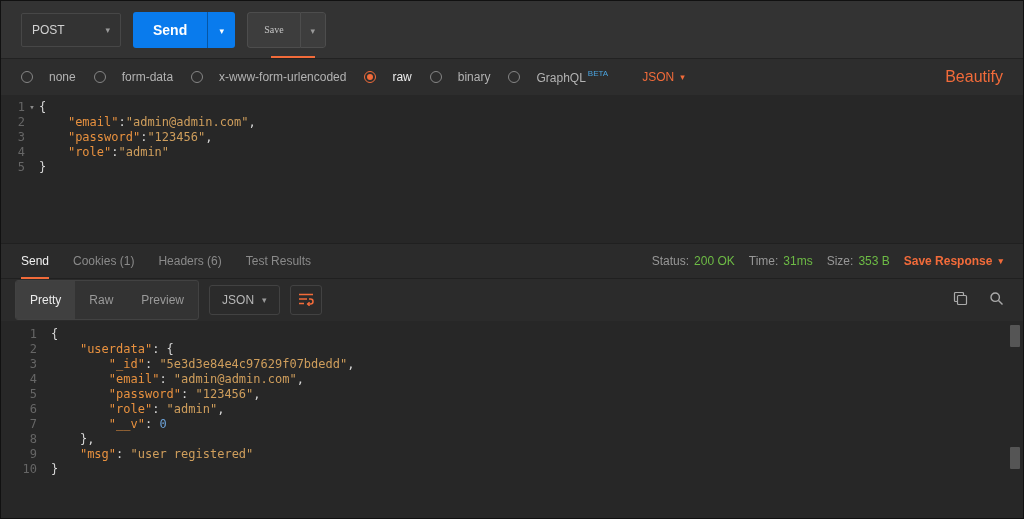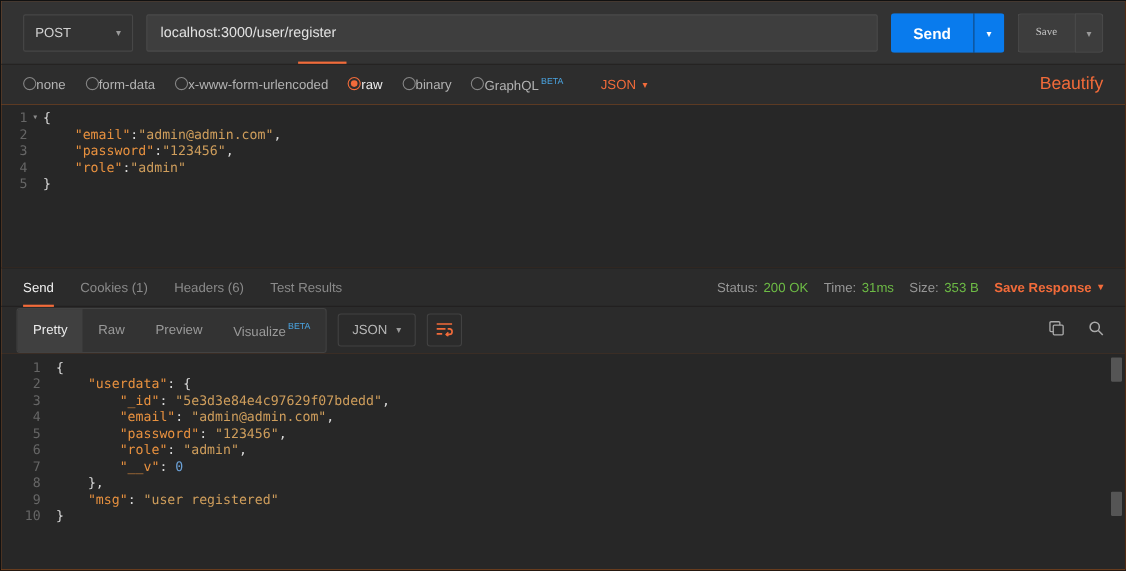--- a/index.html
+++ b/index.html
@@ -101,7 +101,6 @@
       <span>POST</span>
       <span class="caret">▾</span>
     </div>
-    <input class="url-input" readonly="" value="localhost:3000/user/register" style="">
     <div class="send-group">
       <button class="send-main">Send</button>
       <button class="send-caret"><span class="caret white">▾</span></button>

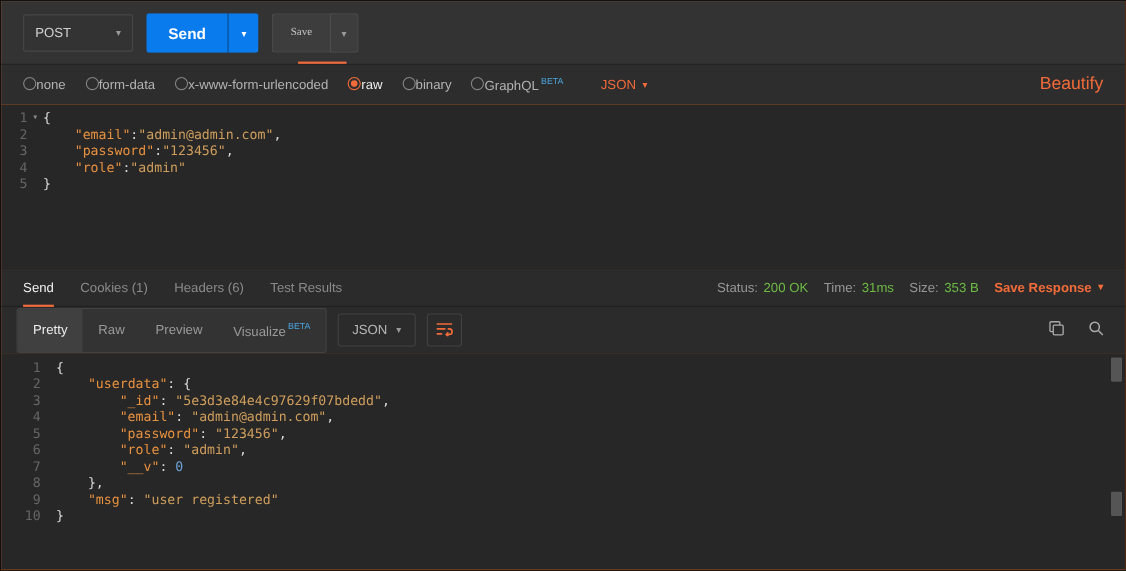--- a/index.html
+++ b/index.html
@@ -32,7 +32,7 @@
   
   .option-row { height: 36px; display: flex; align-items: center; padding: 0 20px; gap: 18px;
                 background: #2d2d2d; flex: none; }
-  .radio-item { display: flex; gap: 0; cursor: pointer; }
+  .radio-item { display: flex; align-items: center; gap: 16px; cursor: pointer; }
   .radio { width: 12px; height: 12px; border-radius: 50%; border: 1px solid #868686; background: #2d2d2d;
            display: inline-flex; align-items: center; justify-content: center; flex: none; }
   .radio-item.selected .radio { border-color: #f26b3a; }

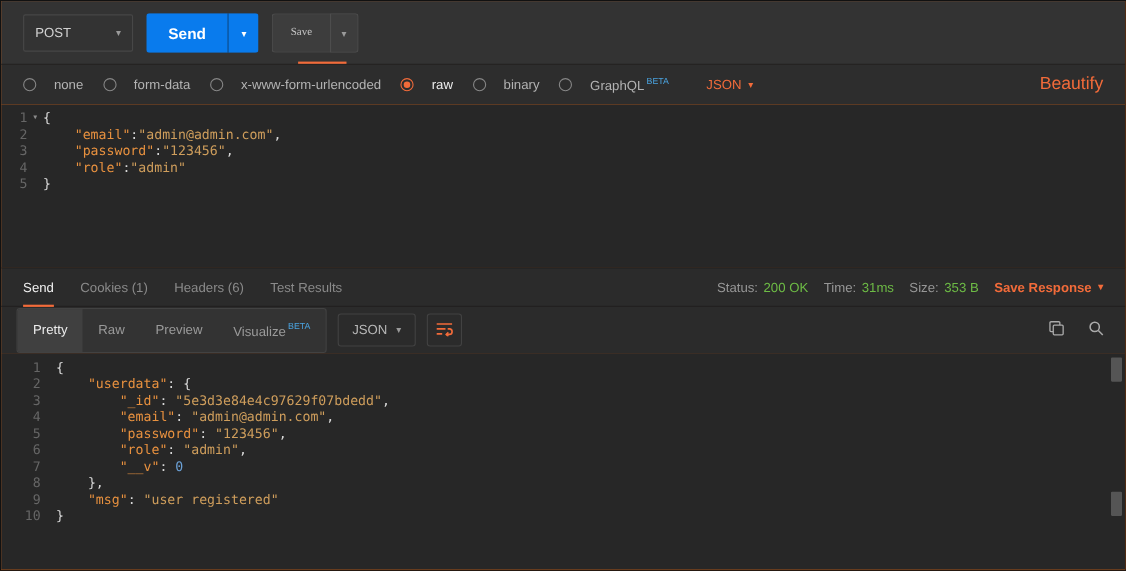--- a/index.html
+++ b/index.html
@@ -199,7 +199,6 @@
       <div class="view-tab active">Pretty</div>
       <div class="view-tab">Raw</div>
       <div class="view-tab">Preview</div>
-      <div class="view-tab"><span>Visualize</span><sup class="beta">BETA</sup></div>
     </div>
     <div class="lang-select2">
       <span>JSON</span>

